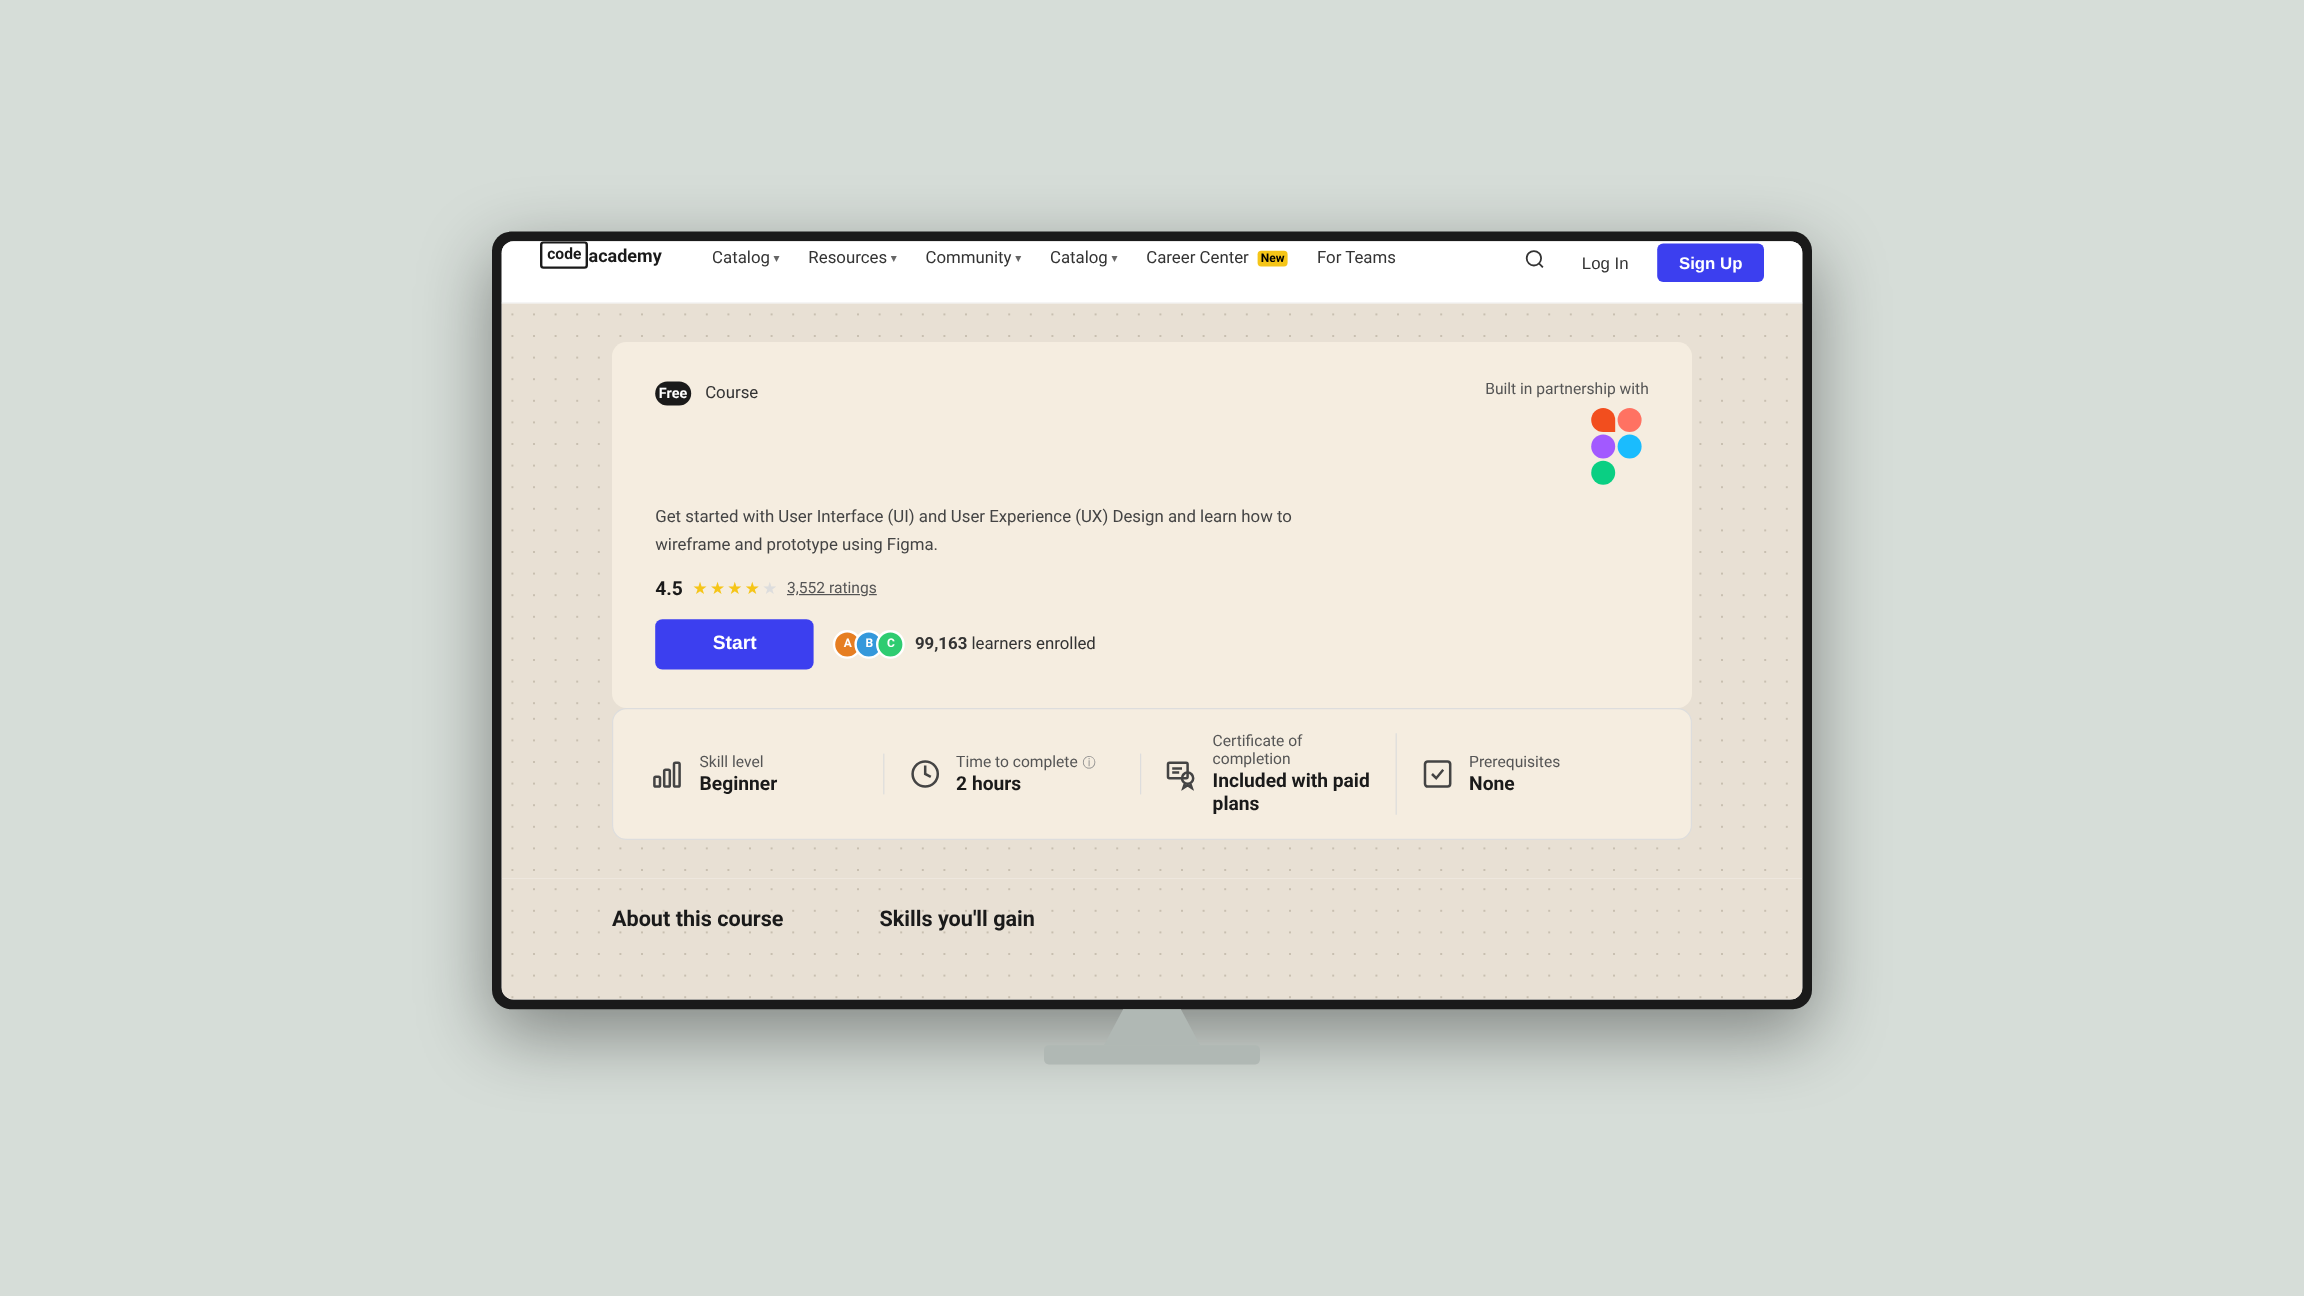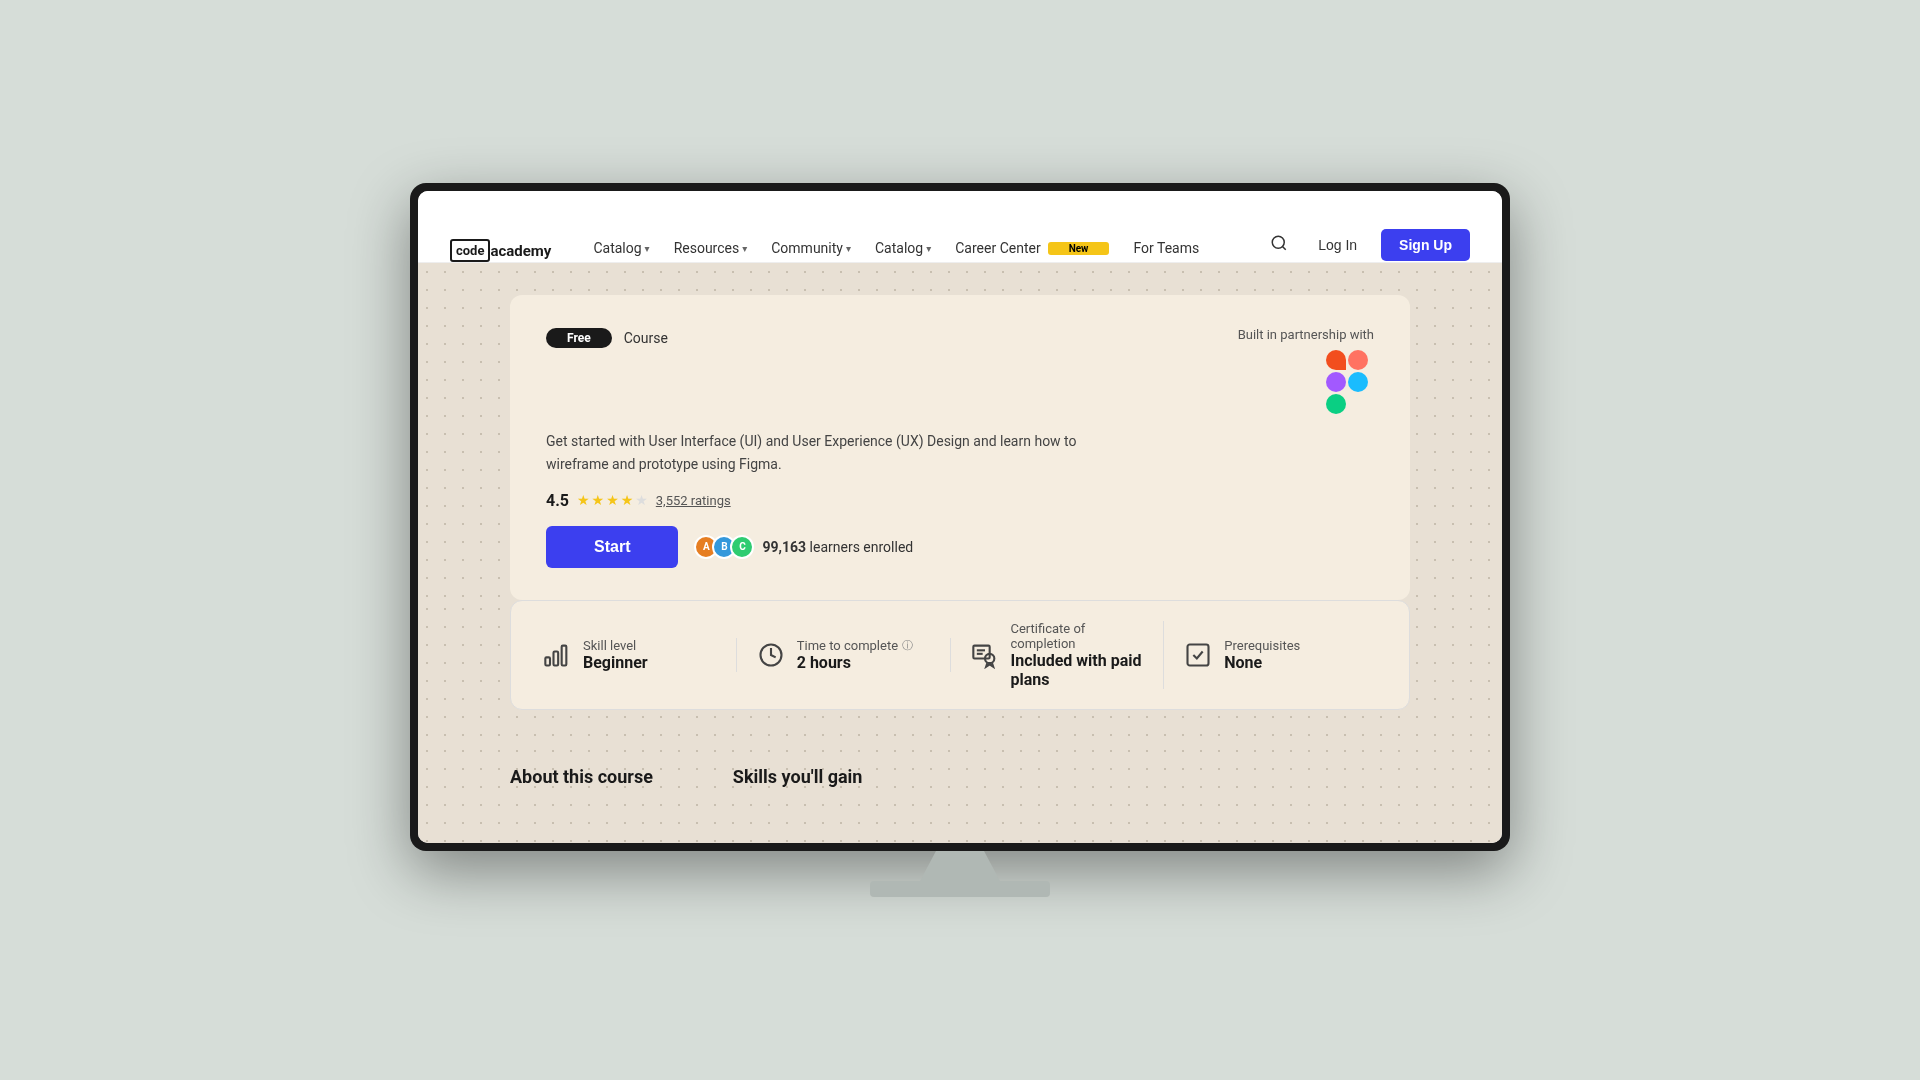--- a/index.html
+++ b/index.html
@@ -32,9 +32,9 @@
     .nav {
       background: #fff;
       display: flex;
-      align-items: flex-end;
+      align-items: flex-start;
       padding: 0 32px;
-      height: 72px;
+      height: 52px;
       border-bottom: 1px solid #eee;
       gap: 24px;
     }

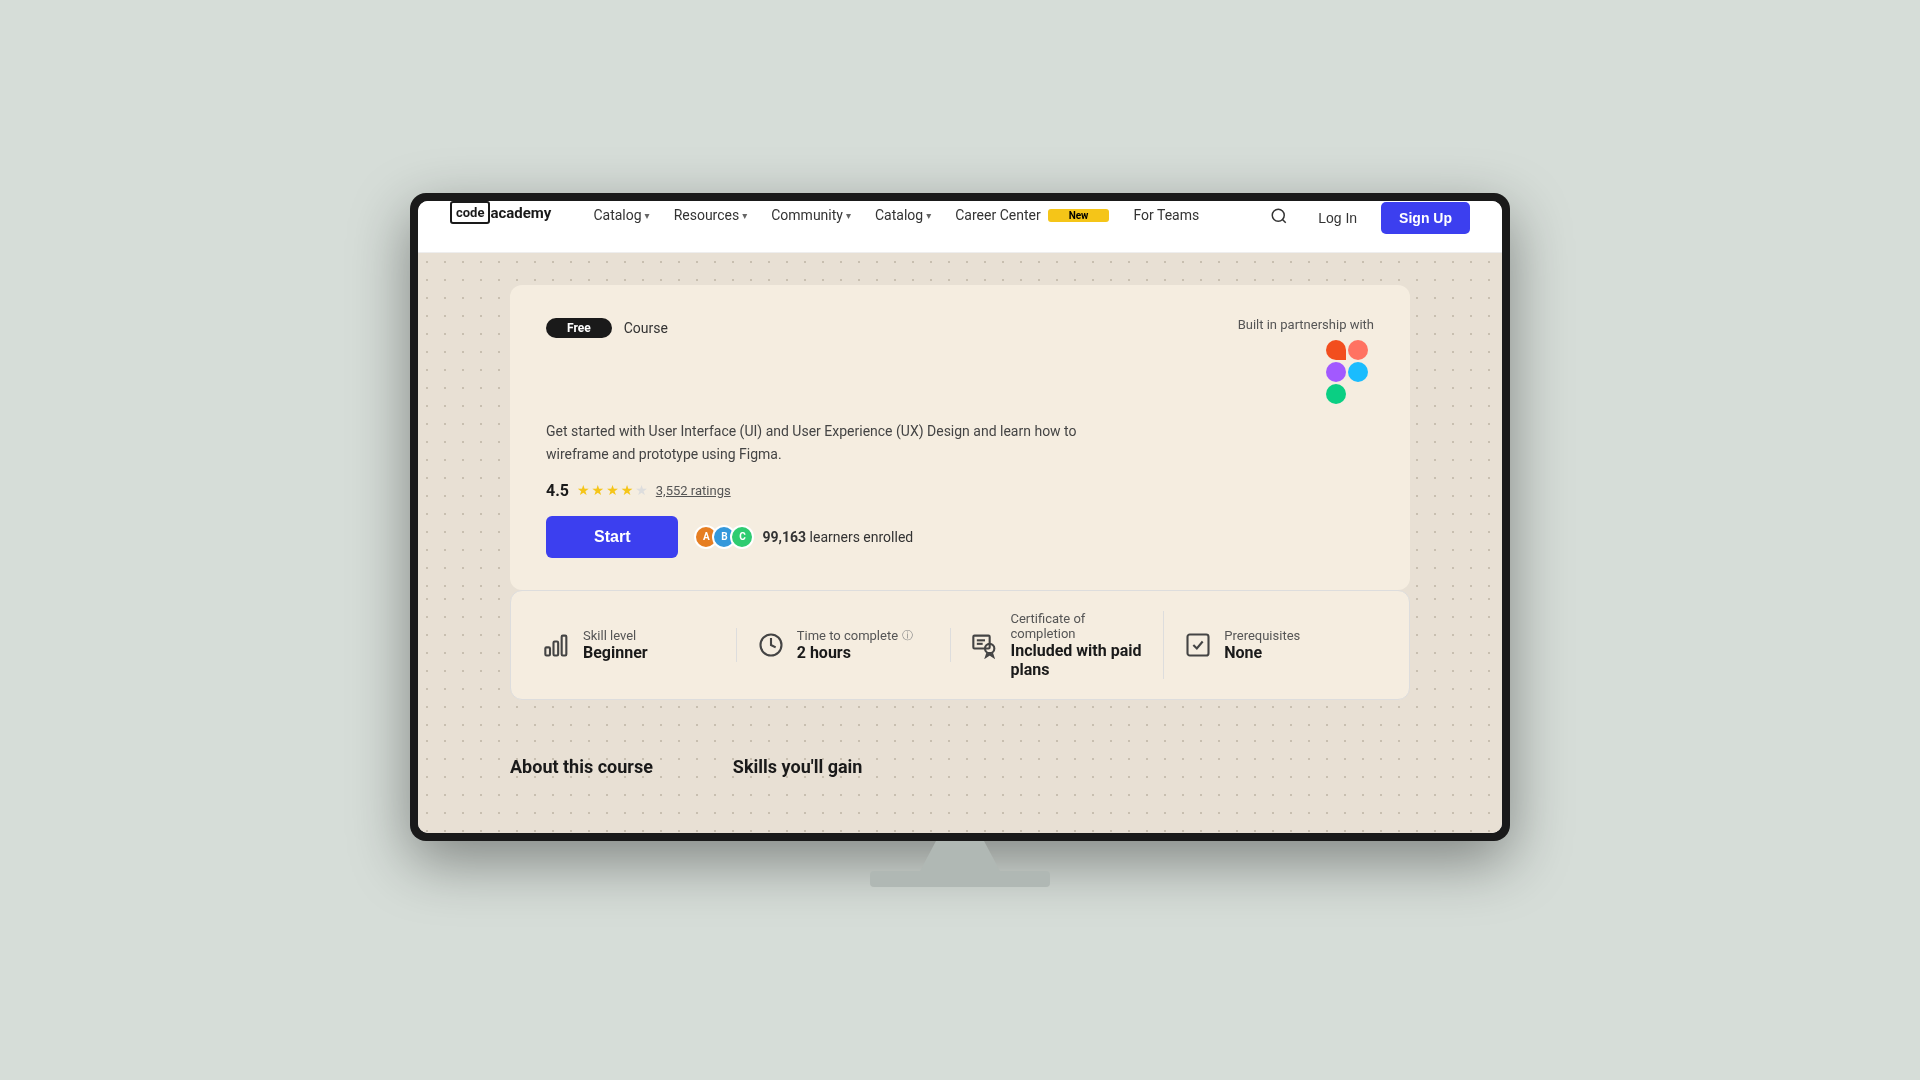--- a/index.html
+++ b/index.html
@@ -88,7 +88,7 @@
       color: #000;
       font-size: 10px;
       font-weight: 700;
-      padding: 1px 21px;
+      padding: 1px 3px;
       border-radius: 3px;
       margin-left: 4px;
     }

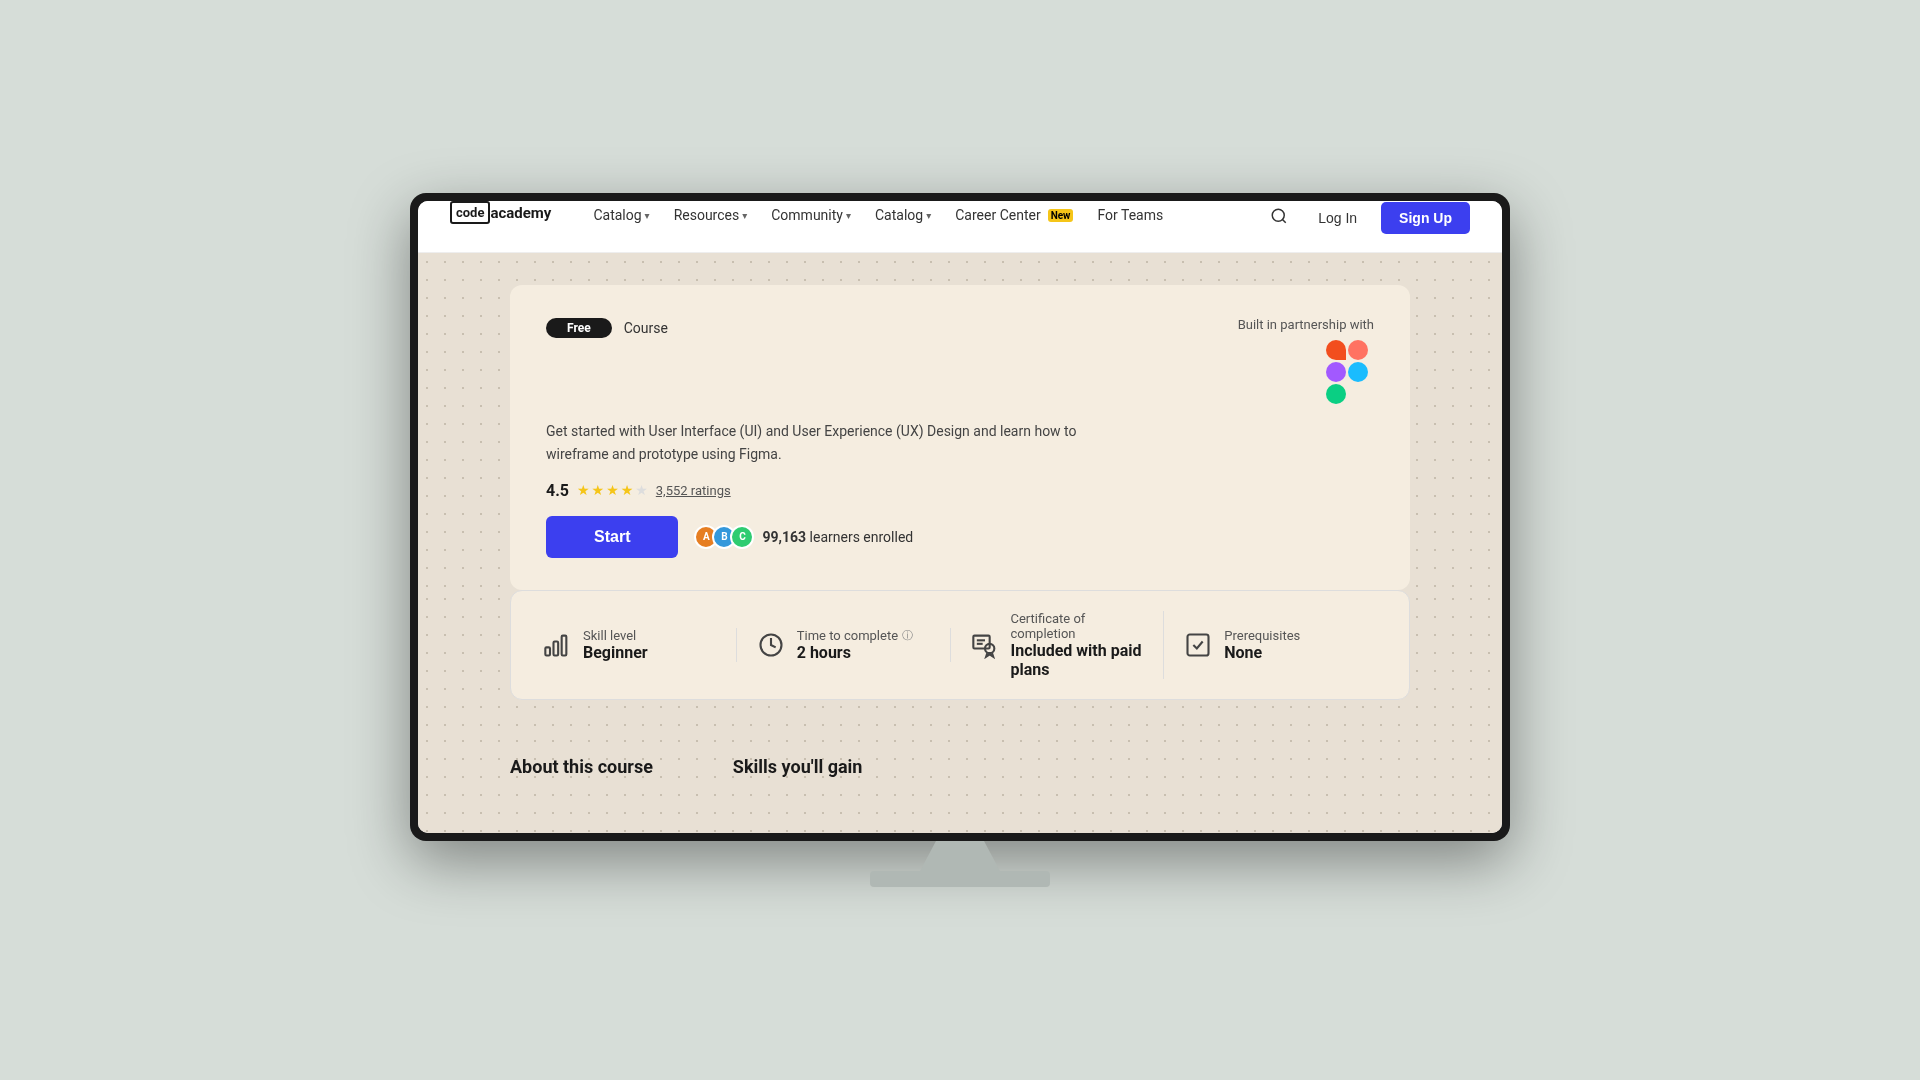--- a/index.html
+++ b/index.html
@@ -160,7 +160,7 @@
       color: #fff;
       font-size: 12px;
       font-weight: 700;
-      padding: 3px 21px;
+      padding: 3px 3px;
       border-radius: 20px;
       display: inline-block;
       margin-right: 8px;

